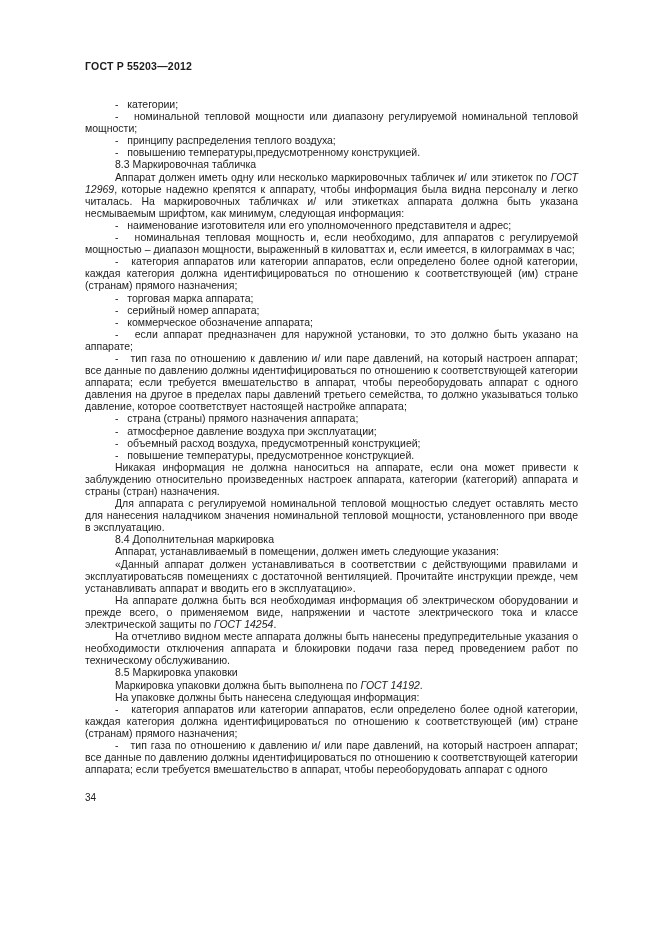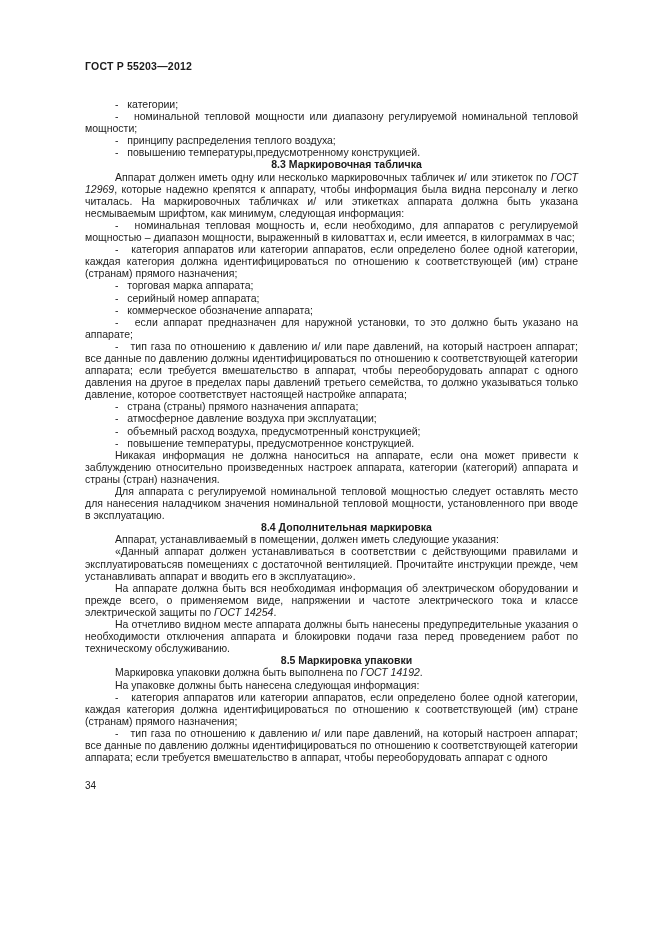--- a/index.html
+++ b/index.html
@@ -32,8 +32,8 @@
     text-indent: 30px;
   }
   .content p.h {
-    font-weight: bold;
-    text-align: center;
+    font-weight: normal;
+    text-align: left;
   }
   .it { font-style: italic; }
   .page-number {

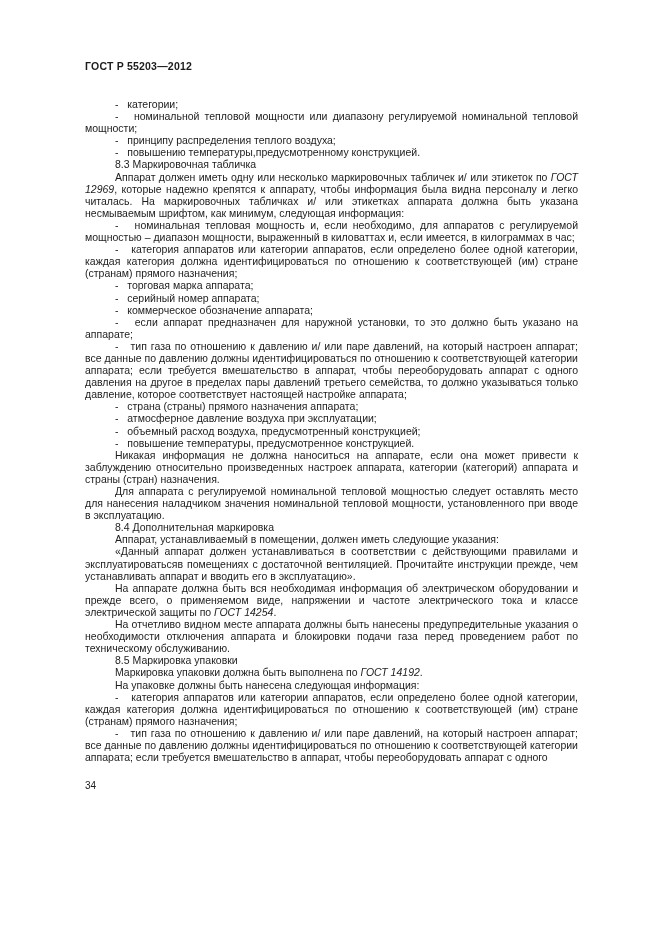--- a/index.html
+++ b/index.html
@@ -54,6 +54,7 @@
       <p class="li"><span>-&nbsp;&nbsp;&nbsp;повышению температуры,предусмотренному конструкцией.</span></p>
       <p class="h"><span>8.3 Маркировочная табличка</span></p>
       <p class="p"><span>Аппарат должен иметь одну или несколько маркировочных табличек и/ или этикеток по </span><span class="it">ГОСТ 12969</span><span>, которые надежно крепятся к аппарату, чтобы информация была видна персоналу и легко читалась. На маркировочных табличках и/ или этикетках аппарата должна быть указана несмываемым шрифтом, как минимум, следующая информация:</span></p>
+      <p class="li"><span>-&nbsp;&nbsp;&nbsp;наименование изготовителя или его уполномоченного представителя и адрес;</span></p>
       <p class="li"><span>-&nbsp;&nbsp;&nbsp;номинальная тепловая мощность и, если необходимо, для аппаратов с регулируемой мощностью – диапазон мощности, выраженный в киловаттах и, если имеется, в килограммах в час;</span></p>
       <p class="li"><span>-&nbsp;&nbsp;&nbsp;категория аппаратов или категории аппаратов, если определено более одной категории, каждая категория должна идентифицироваться по отношению к соответствующей (им) стране (странам) прямого назначения;</span></p>
       <p class="li"><span>-&nbsp;&nbsp;&nbsp;торговая марка аппарата;</span></p>

